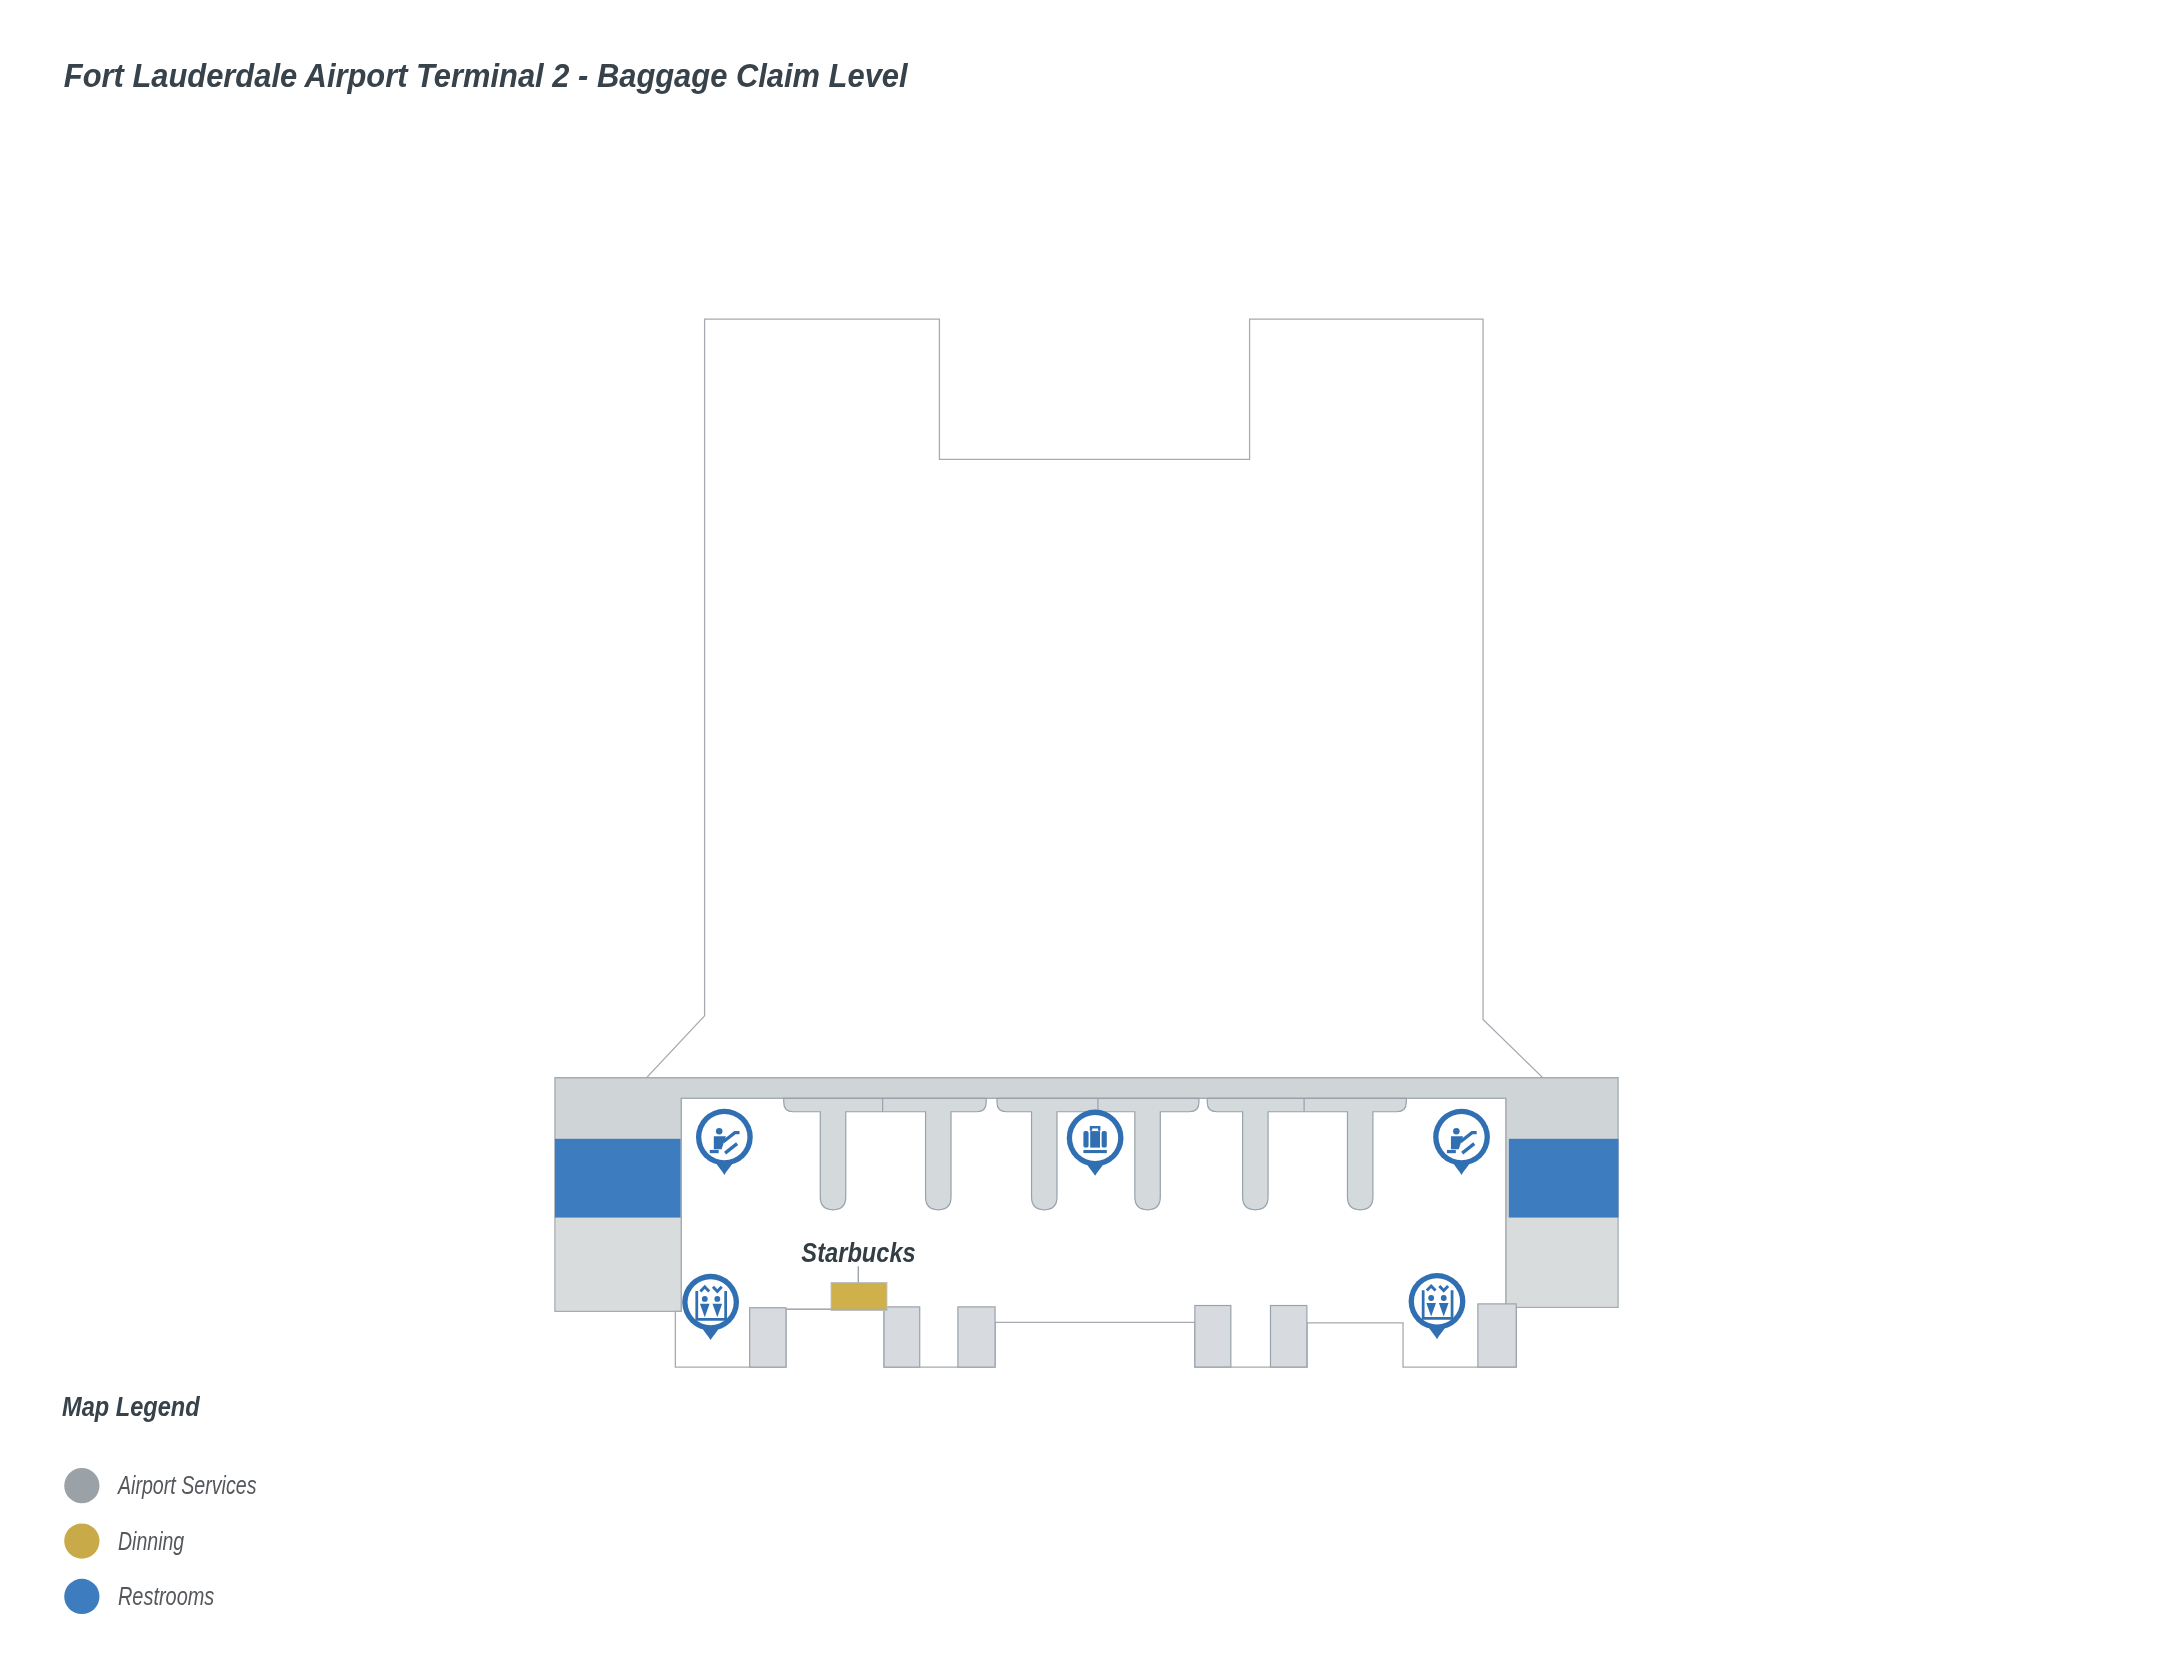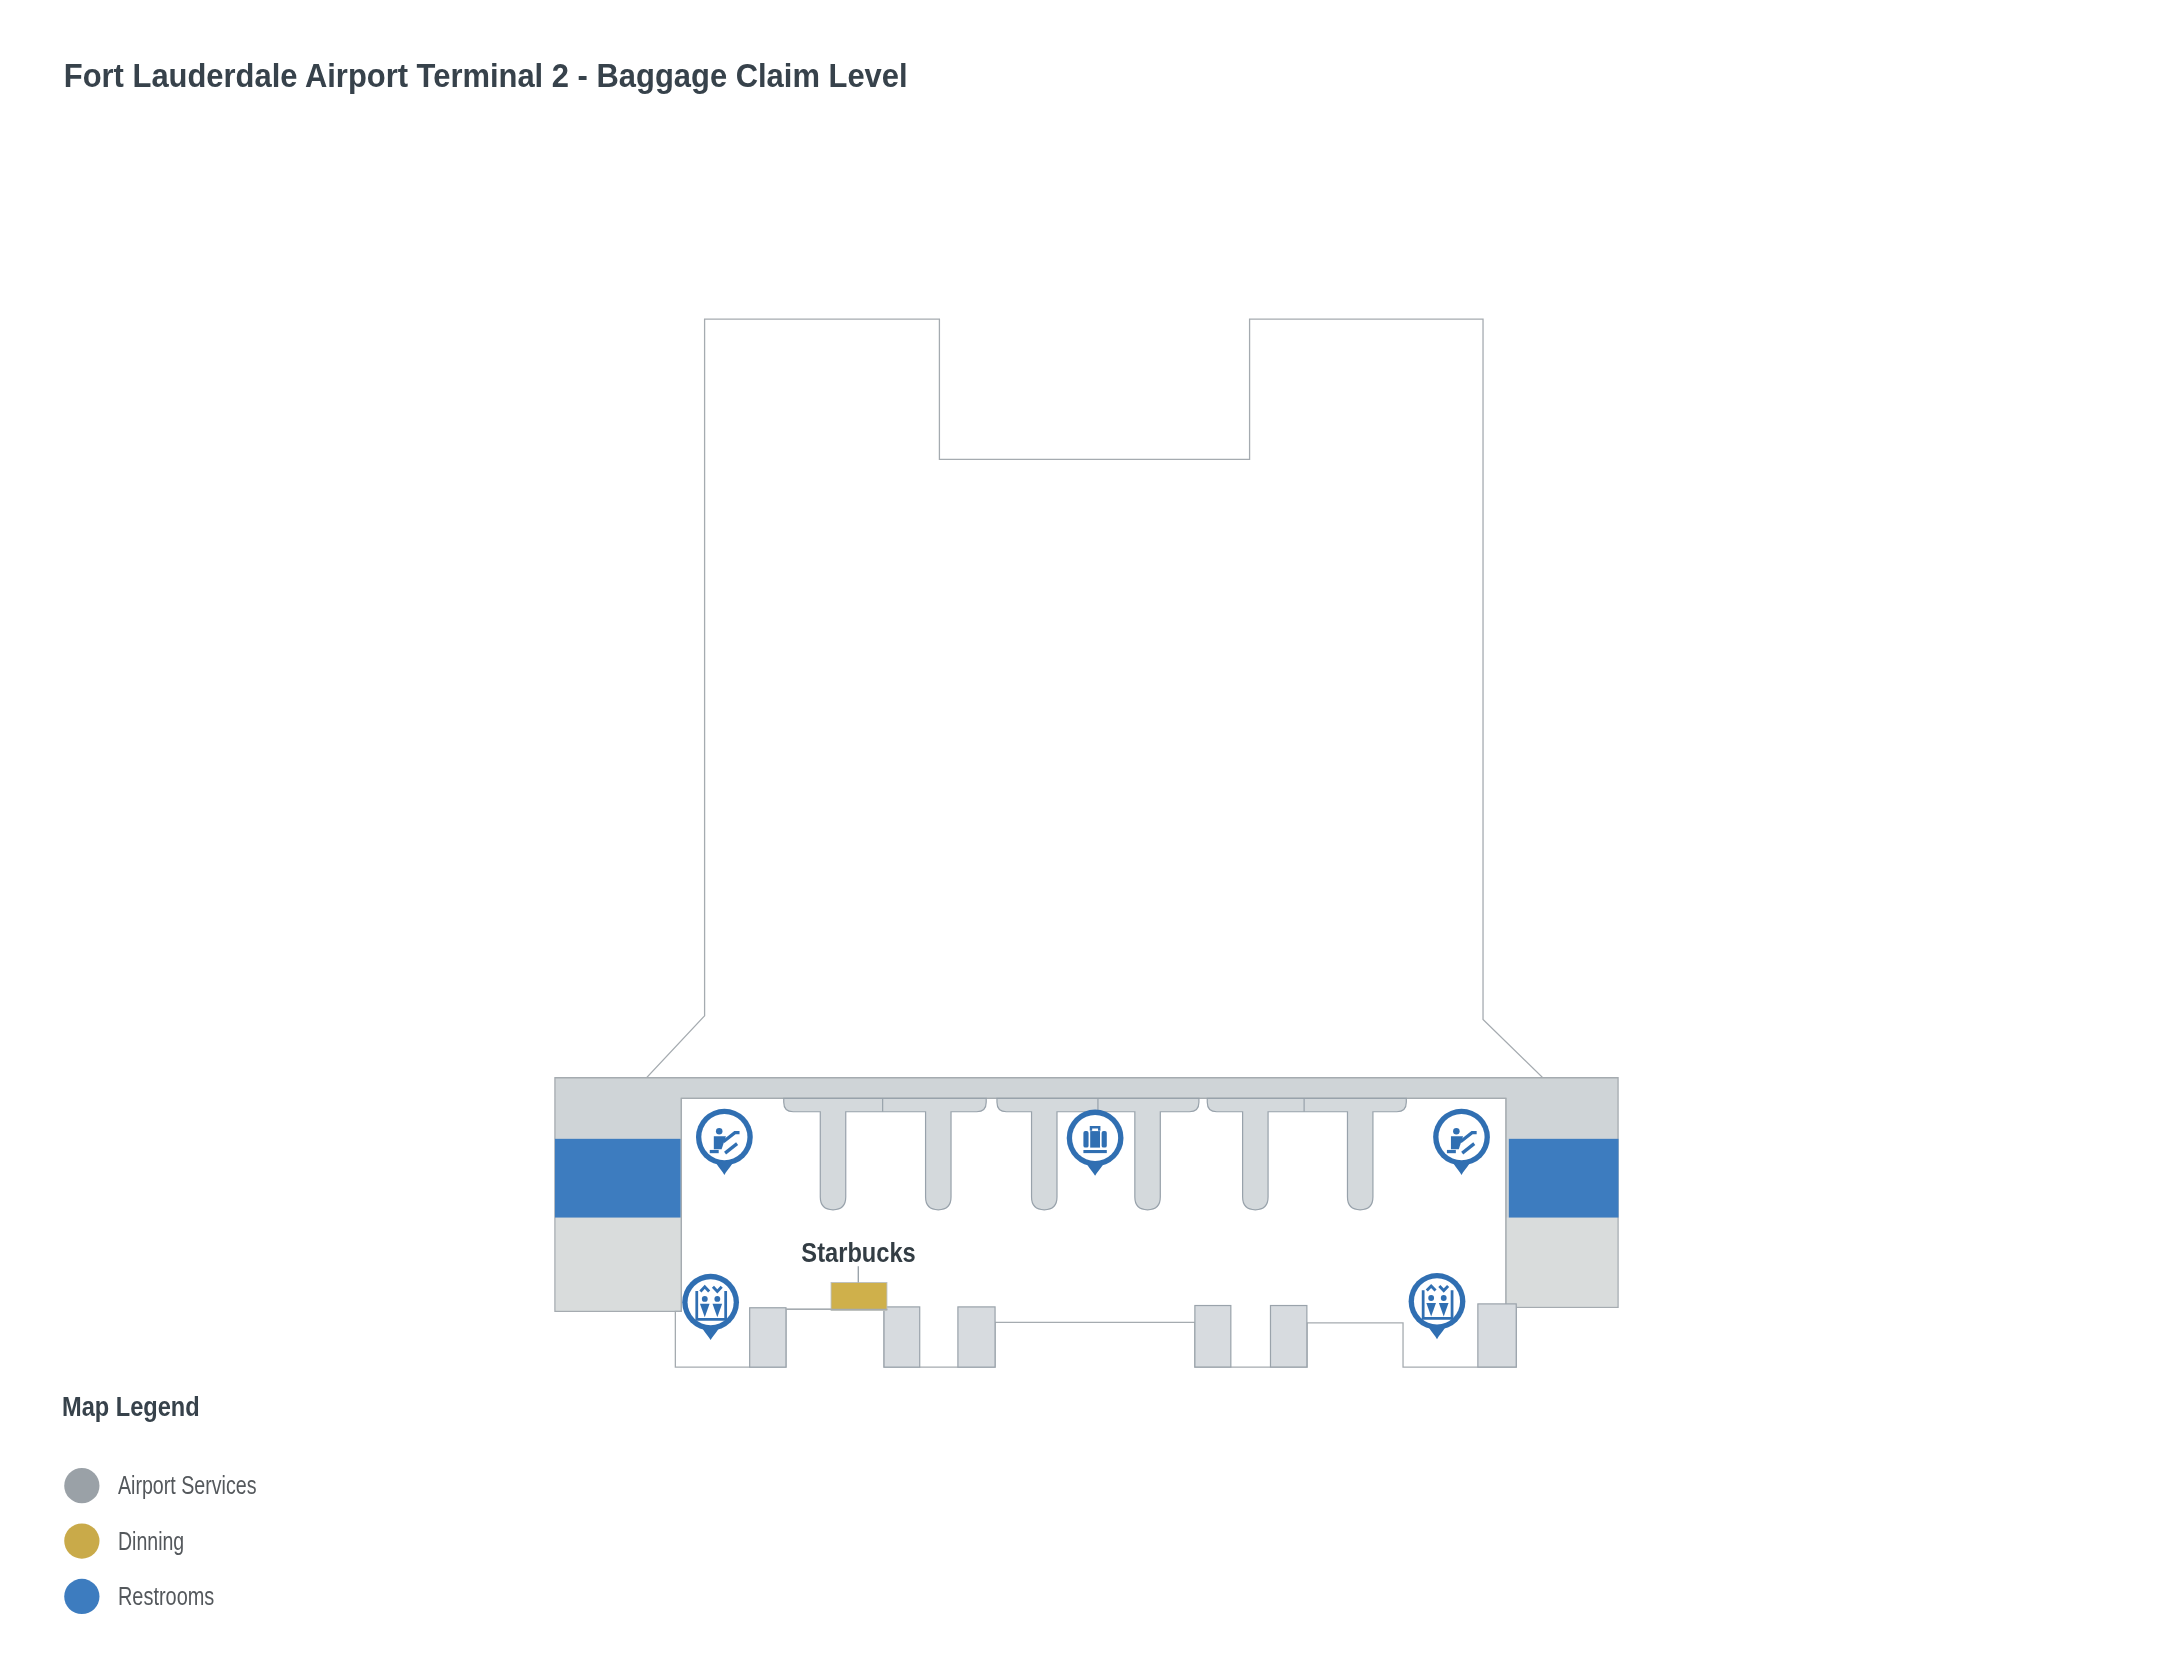--- a/index.html
+++ b/index.html
@@ -4,7 +4,7 @@
 <style>
   html,body{margin:0;padding:0;background:#ffffff;}
   .page{position:relative;width:2173px;height:1679px;background:#fff;overflow:hidden;
-        font-family:"Liberation Sans", sans-serif;}
+        font-family:"Liberation Sans", sans-serif;font-style:italic;}
 </style>
 </head>
 <body>

